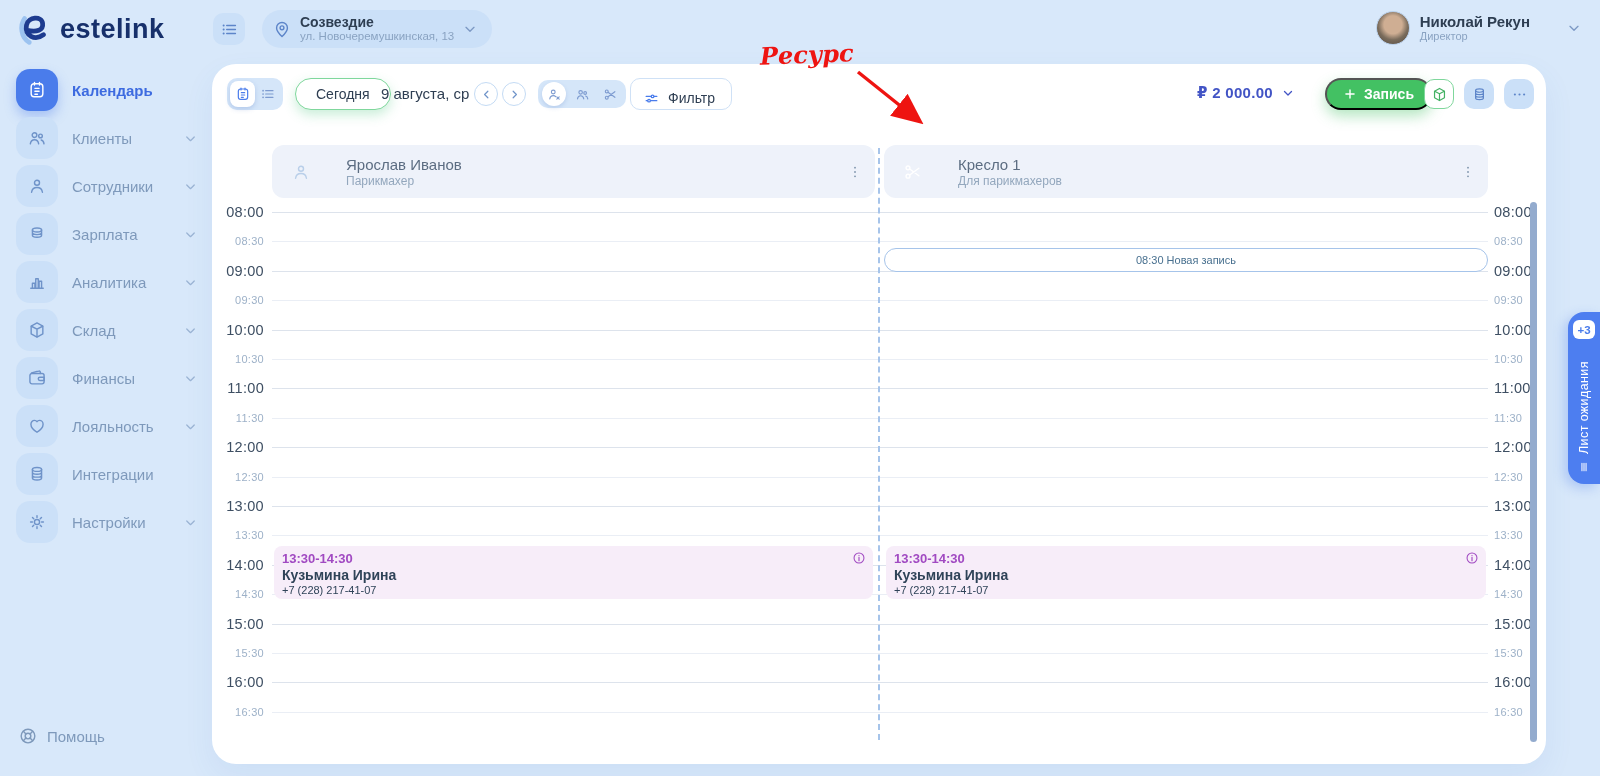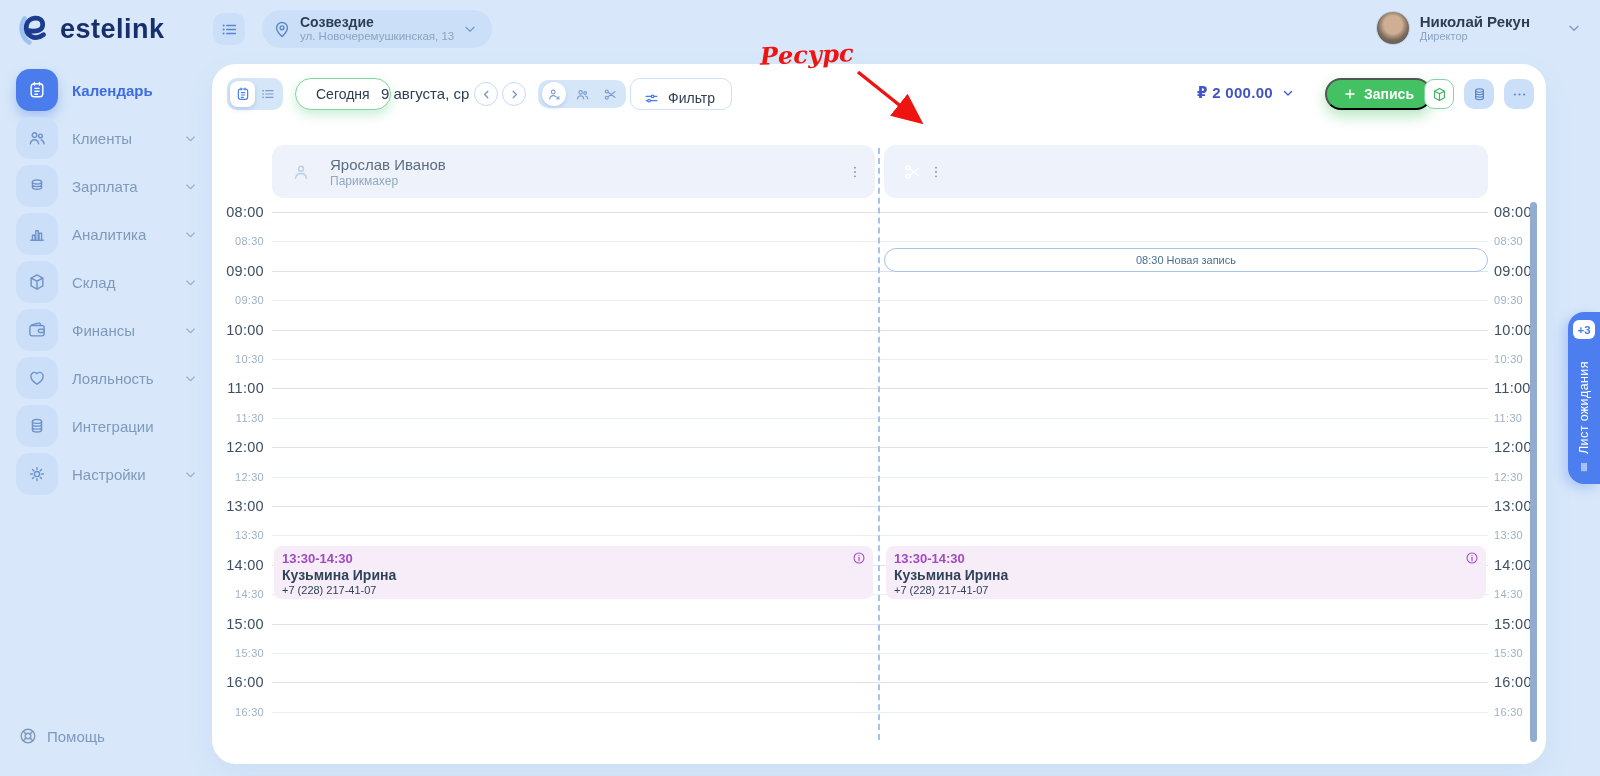--- a/index.html
+++ b/index.html
@@ -62,7 +62,7 @@
   .more-btn { left:1292px; background:#cbe0f8; color:#5d85c9; }
 
   
-  .col-header { position:absolute; top:81px; height:53px; background:#eef2fa; border-radius:12px; display:flex; align-items:center; padding:0 12px 0 14px; }
+  .col-header { position:absolute; top:81px; height:53px; background:#eef2fa; border-radius:12px; display:flex; align-items:center; padding:0 12px 0 14px;gap:16px; }
   .ch-icon { width:30px; height:30px; display:flex; align-items:center; justify-content:center; flex:none; }
   .ch-texts { margin-left:14px; flex:1; }
   .ch-title { font-size:15px; color:#5c6d82; line-height:18px; }

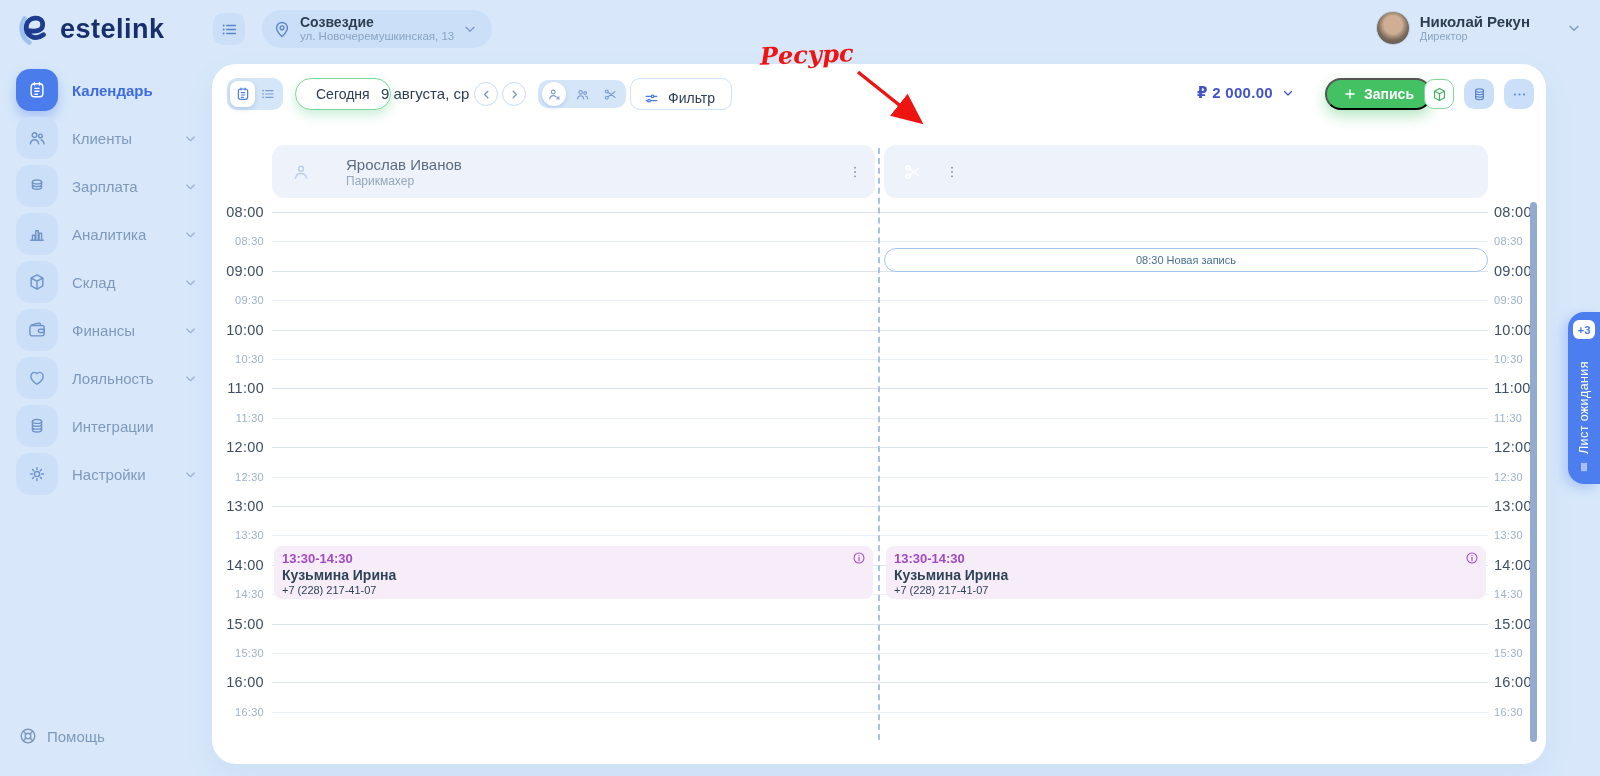--- a/index.html
+++ b/index.html
@@ -417,6 +417,10 @@
             <path d="M8 8.4L19 16.5M8 15.6L19 7.5"></path>
           </svg>
         </span>
+    <span class="ch-texts">
+      <div class="ch-title">Кресло 1</div>
+      <div class="ch-sub">Для парикмахеров</div>
+    </span>
     <span class="ch-kebab">
       <svg width="16" height="16" viewBox="0 0 24 24" fill="currentColor">
             <circle cx="12" cy="5.5" r="1.4"></circle>

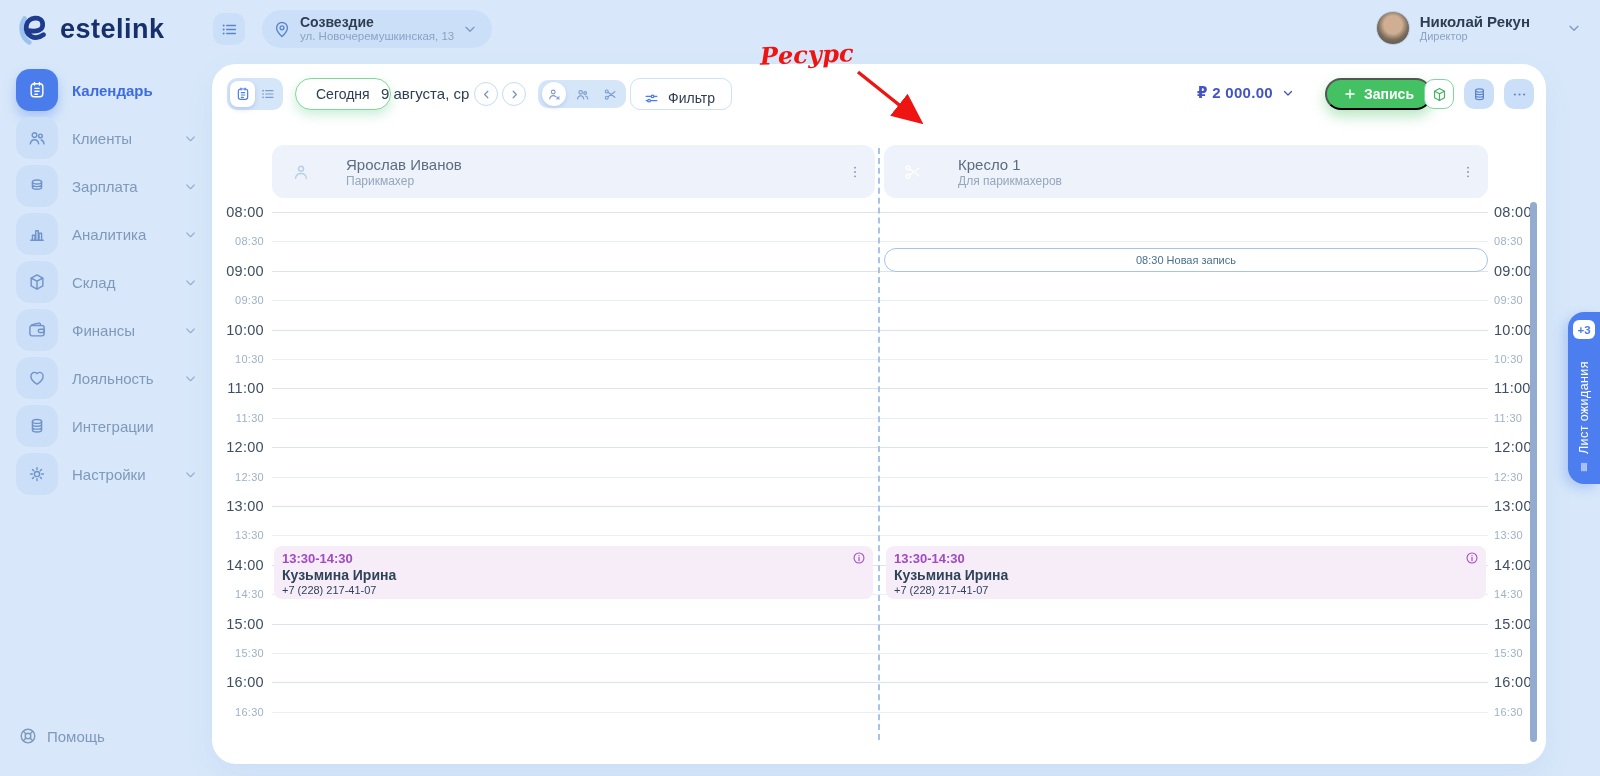--- a/index.html
+++ b/index.html
@@ -173,6 +173,20 @@
         </svg>
       </span>
     <span class="sb-label">Клиенты</span>
+    <span class="sb-chevron">
+      <svg width="15" height="15" viewBox="0 0 24 24" fill="none" stroke="currentColor" stroke-width="2" stroke-linecap="round" stroke-linejoin="round">
+          <path d="M6 9.5l6 6 6-6"></path>
+        </svg>
+    </span>
+  </div>
+    <div class="sb-item">
+    <span class="sb-icon">
+        <svg width="20" height="20" viewBox="0 0 24 24" fill="none" stroke="currentColor" stroke-width="1.7" stroke-linecap="round" stroke-linejoin="round">
+          <circle cx="12" cy="8" r="3"></circle>
+          <path d="M5.5 19.5c.5-3.7 3-5.7 6.5-5.7s6 2 6.5 5.7"></path>
+        </svg>
+      </span>
+    <span class="sb-label">Сотрудники</span>
     <span class="sb-chevron">
       <svg width="15" height="15" viewBox="0 0 24 24" fill="none" stroke="currentColor" stroke-width="2" stroke-linecap="round" stroke-linejoin="round">
           <path d="M6 9.5l6 6 6-6"></path>

